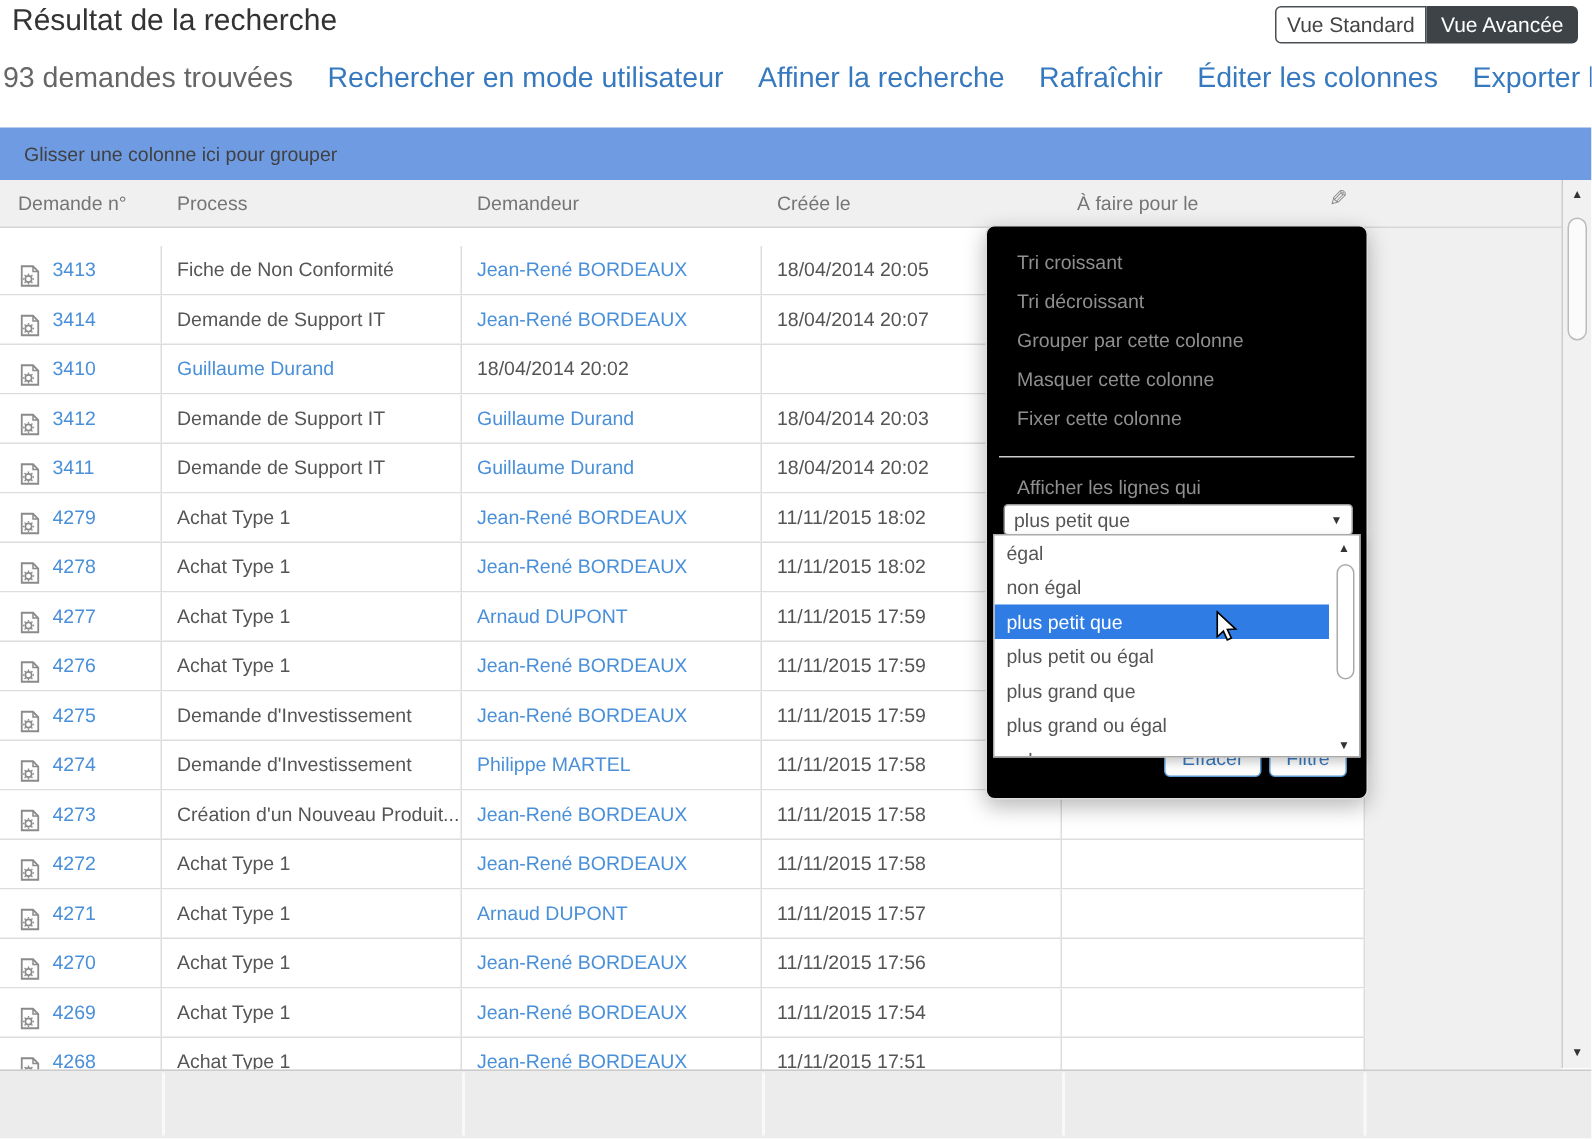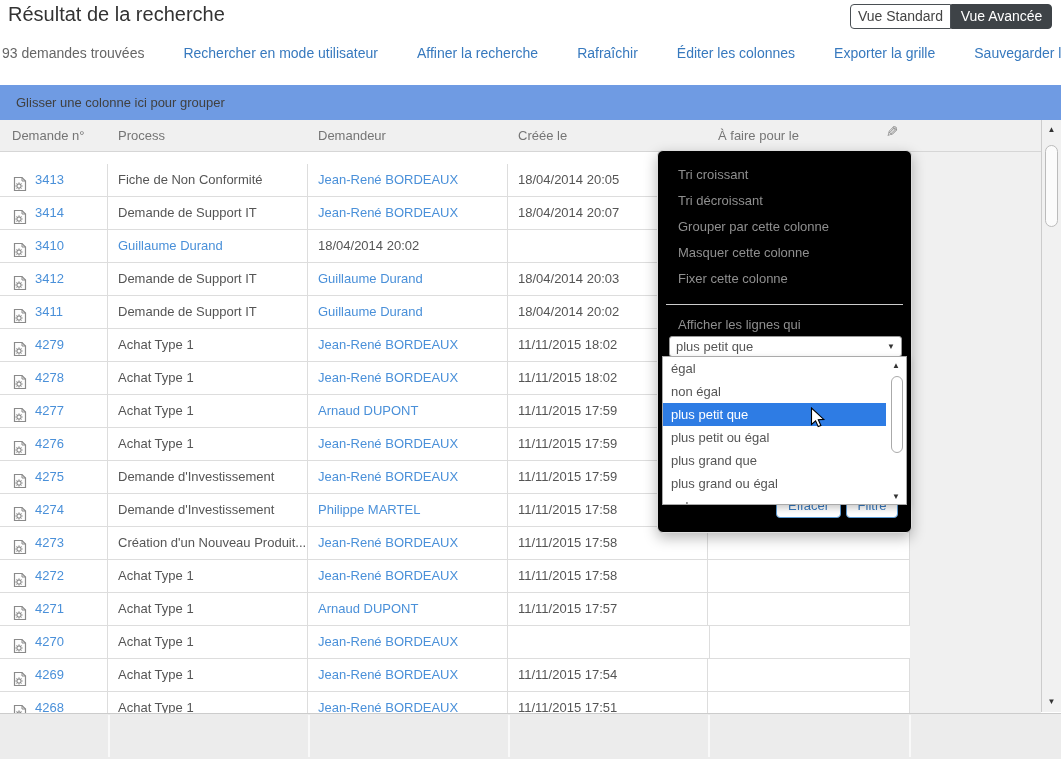--- a/index.html
+++ b/index.html
@@ -15,7 +15,7 @@
   .vt-advanced { background:#3e4347; color:#fff; border:1px solid #3e4347; border-radius:0 4px 4px 0; }
 
   
-  .toolbar { position:absolute; top:42px; left:2px; right:0; height:22px; display:flex; align-items:center; gap:39px; font-size:14px; white-space:nowrap; }
+  .toolbar { position:absolute; top:42px; left:2px; right:0; height:22px; display:flex; align-items:center; gap:23px; font-size:19px; white-space:nowrap; }
   .results-count { color:#666; }
   .tb-link { color:#3779be; text-decoration:none; cursor:pointer; }
 

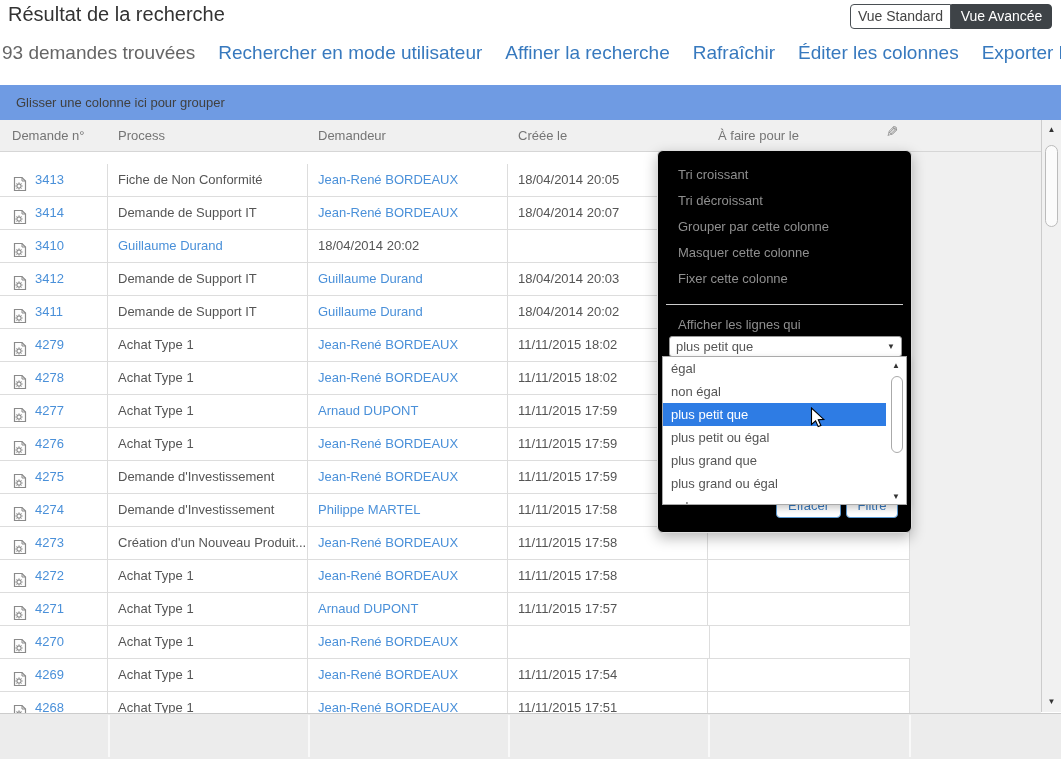--- a/index.html
+++ b/index.html
@@ -383,6 +383,7 @@
         </div>
         <div class="cell c2">Achat Type 1</div>
         <div class="cell c3"><a class="lnk">Jean-René BORDEAUX</a></div>
+        <div class="cell c4">11/11/2015 17:56</div>
         <div class="cell c5"></div>
       </div>
 

